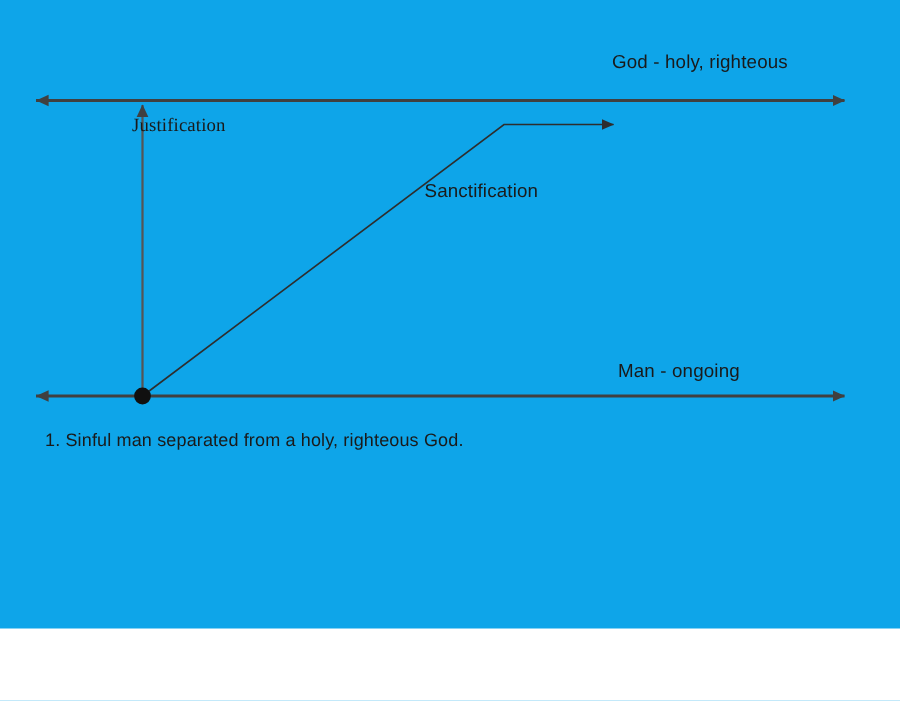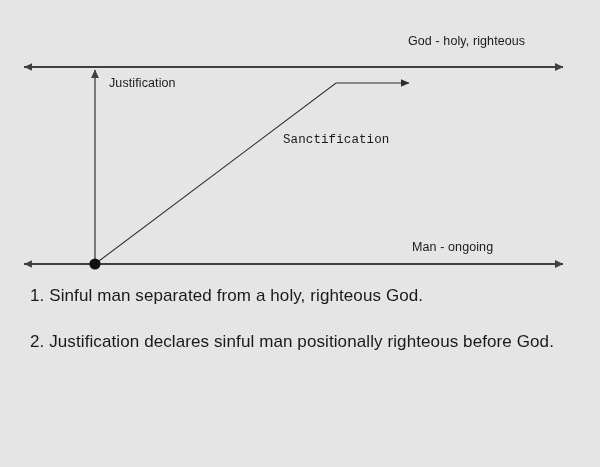--- a/index.html
+++ b/index.html
@@ -20,8 +20,8 @@
     left: 0;
     top: 0;
     width: 600px;
-    height: 467px;
-    background: #e5e5e5;
+    height: 419px;
+    background: #0ea5e9;
   }
   #diagram-svg {
     position: absolute;

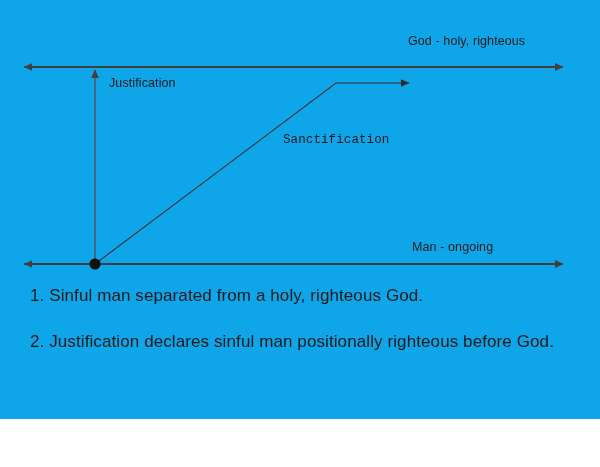--- a/index.html
+++ b/index.html
@@ -41,7 +41,7 @@
   }
   #label-god       { left: 408px; top: 34px; }
   #label-man       { left: 412px; top: 240px; }
-  #label-justification { left: 109px; top: 76px; }
+  #label-justification { left: 88px; top: 76px; font-family: Liberation Serif, serif; }
   #label-sanctification { left: 283px; top: 133px; font-family: Liberation Mono, monospace; }
 
   #points-list {

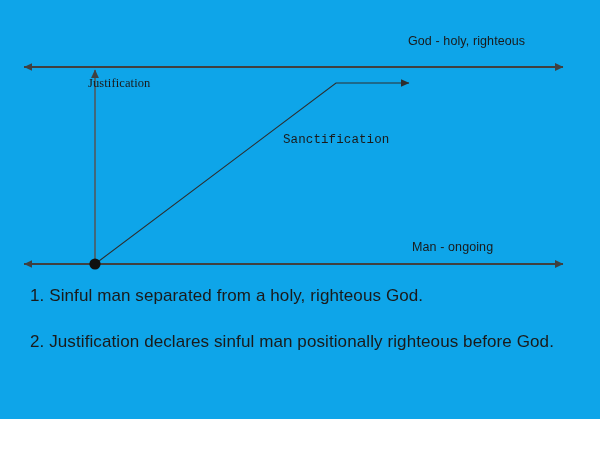--- a/index.html
+++ b/index.html
@@ -42,7 +42,7 @@
   #label-god       { left: 408px; top: 34px; }
   #label-man       { left: 412px; top: 240px; }
   #label-justification { left: 88px; top: 76px; font-family: Liberation Serif, serif; }
-  #label-sanctification { left: 283px; top: 133px; font-family: Liberation Mono, monospace; }
+  #label-sanctification { left: 283px; top: 120px; }
 
   #points-list {
     position: absolute;

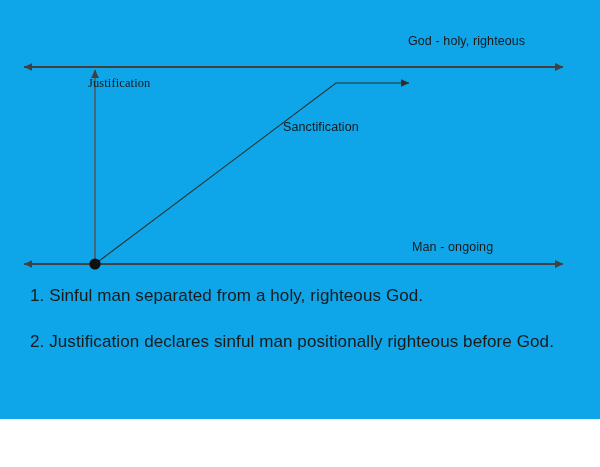--- a/index.html
+++ b/index.html
@@ -54,7 +54,7 @@
     list-style: none;
   }
   #points-list li {
-    font-size: 17px;
+    font-size: 12px;
     line-height: 1.2;
     color: #1a1a1a;
     margin: 0 0 26px 0;

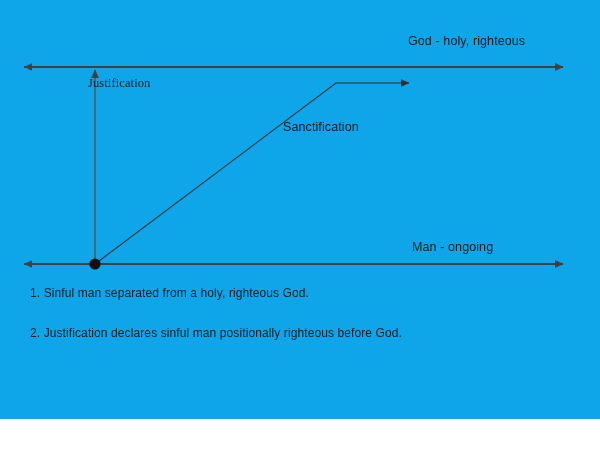--- a/index.html
+++ b/index.html
@@ -102,7 +102,6 @@
 
   <ul id="points-list">
     <li>1. Sinful man separated from a holy, righteous God.</li>
-    <li>2. Justification declares sinful man positionally righteous before God.</li>
   </ul>
 
 </div>

